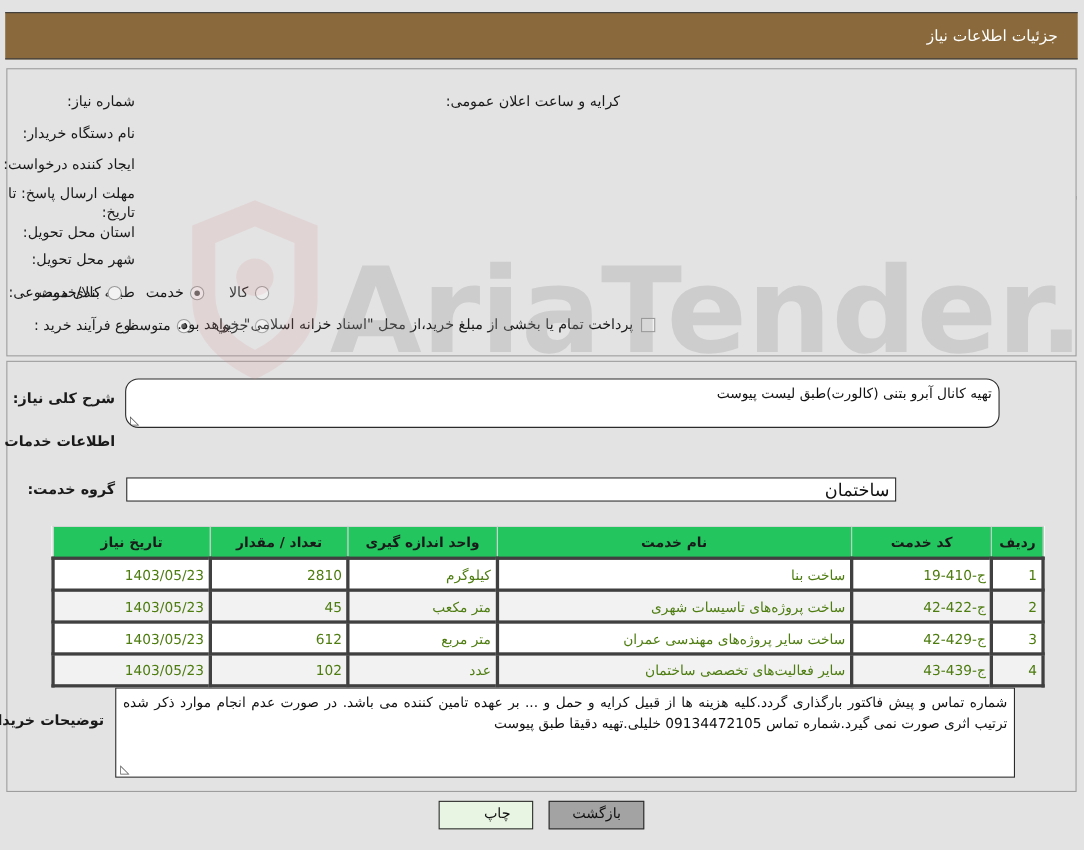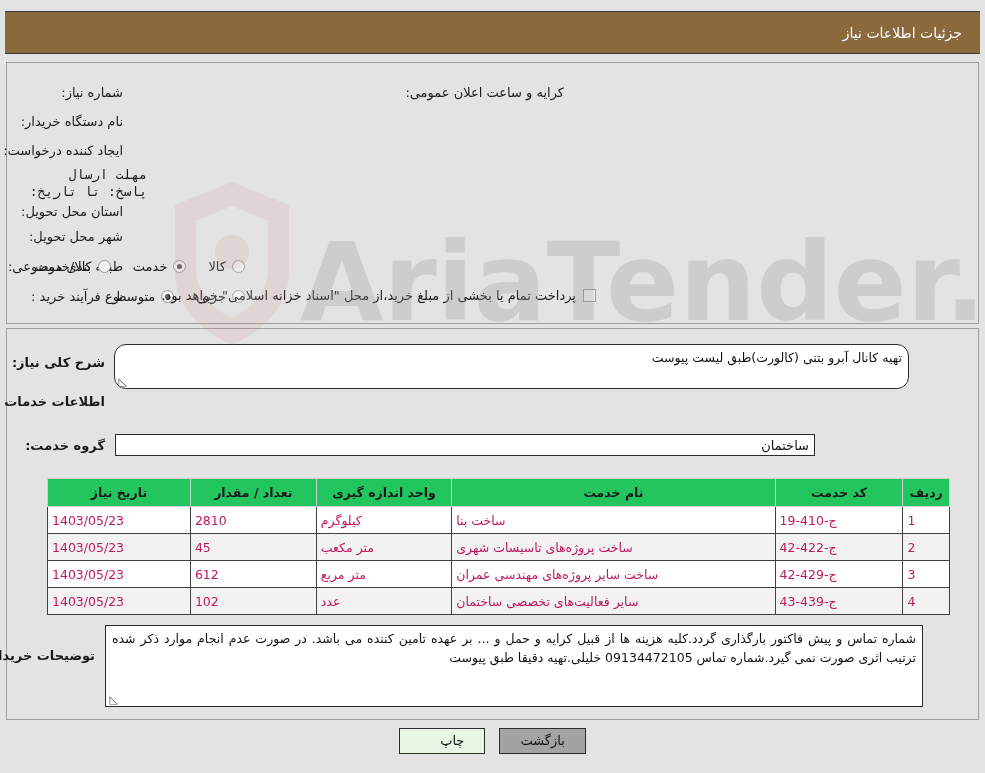--- a/index.html
+++ b/index.html
@@ -276,7 +276,7 @@
   <div class="fbox rtltext" style="position:absolute; right:300px; top:138px; width:555px; text-align:center;">مهدی اکبری پاریزی کاربرداز شهرداری پاریز استان کرمان</div>
   <div class="linklike" style="position:absolute; right:170px; top:141px;">اطلاعات تماس خریدار</div>
 
-  <div class="frow" style="right:838px; top:167px; height:36px; align-items:flex-start;font-family:Liberation Mono, monospace;">
+  <div class="frow" style="right:862px; top:167px; height:36px; align-items:center;">
     <span class="flabel" style="line-height:17px; white-space:normal; width:118px; display:block; text-align:right;">مهلت ارسال پاسخ: تا تاریخ:</span>
   </div>
   <div class="fbox ltrnum" style="position:absolute; right:610px; top:168px; width:160px;">1403/05/21</div>

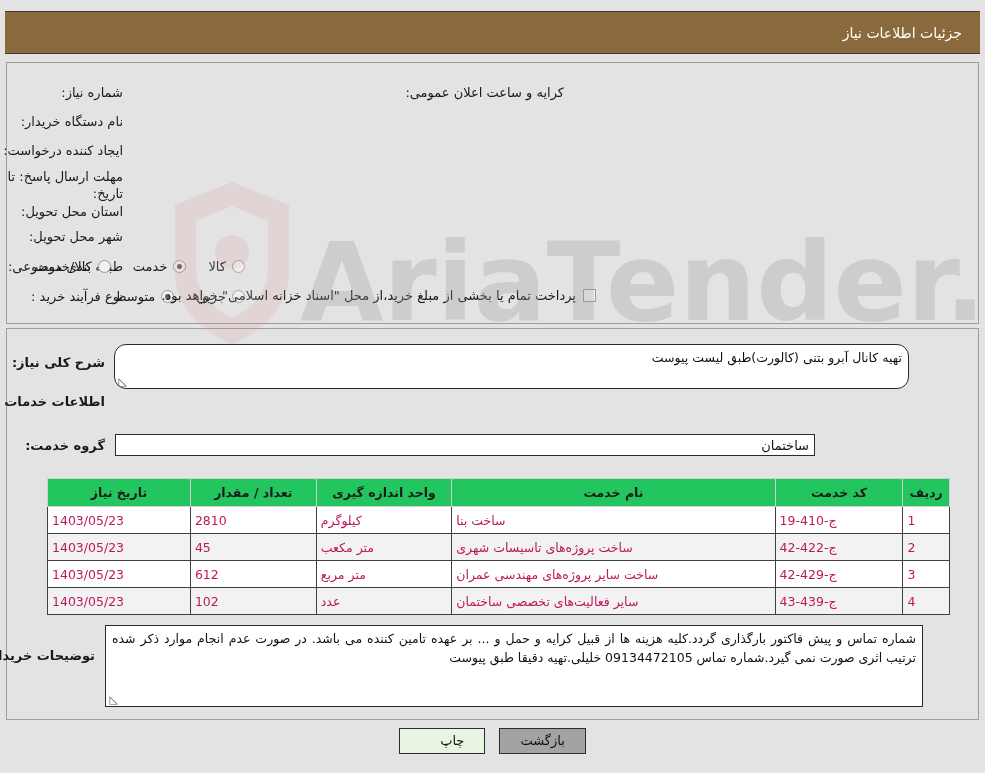--- a/index.html
+++ b/index.html
@@ -82,7 +82,7 @@
     height: 22px;
     line-height: 22px;
     box-sizing: border-box;
-    font-size: 13px;
+    font-size: 16px;
     color: #111;
     padding: 0 5px;
     overflow: hidden;

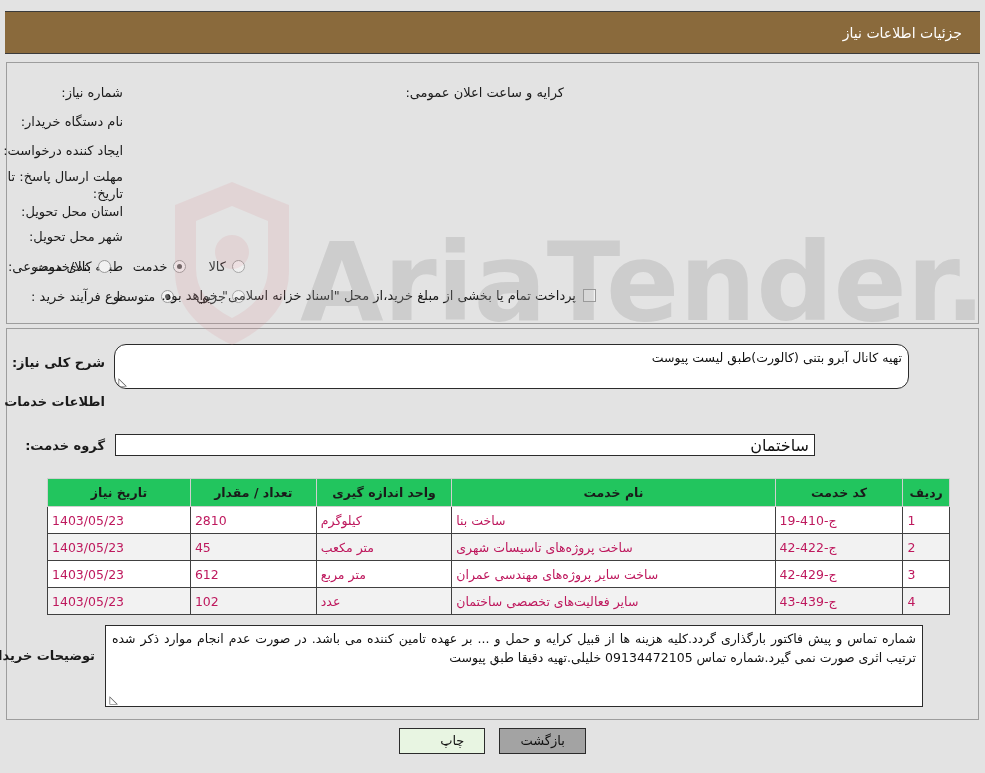--- a/index.html
+++ b/index.html
@@ -203,12 +203,12 @@
     padding: 0 4px;
   }
   table.grid td {
-    border: 1px solid #404040;
+    border: 3px solid #404040;
     height: 26px;
-    text-align: left;
+    text-align: right;
     padding: 0 4px;
     background: #f7f7f7;
-    color: #be185d;
+    color: #4d7c0f;
   }
   table.grid tbody tr:nth-child(odd) td { background: #ffffff; }
   table.grid tbody tr:nth-child(even) td { background: #f2f2f2; }

